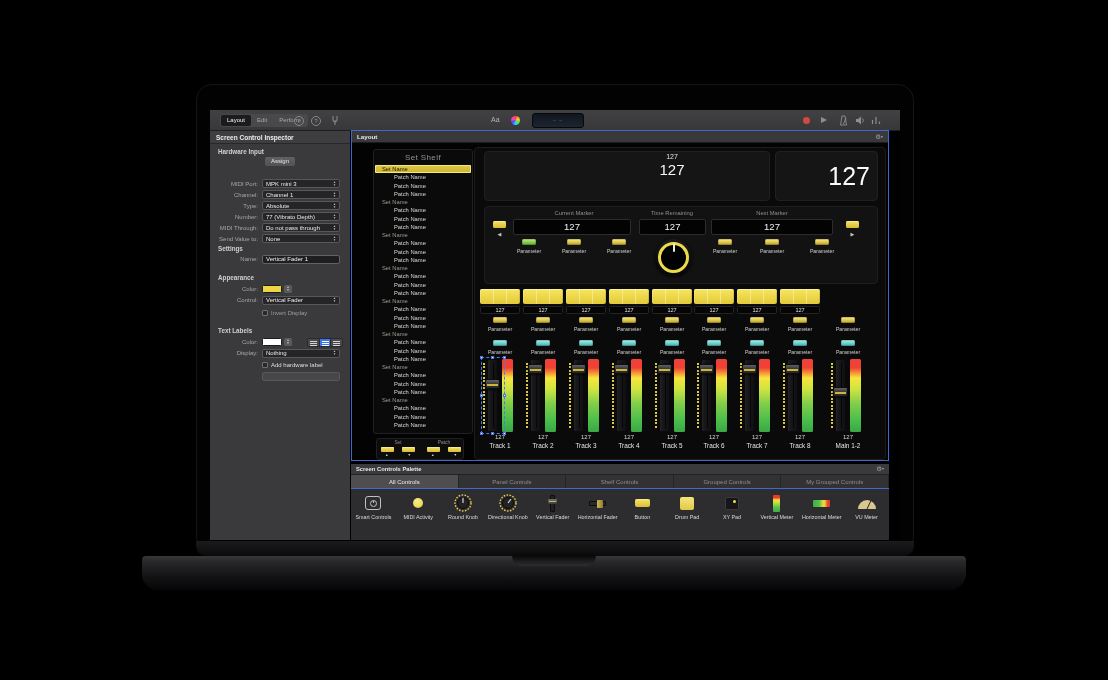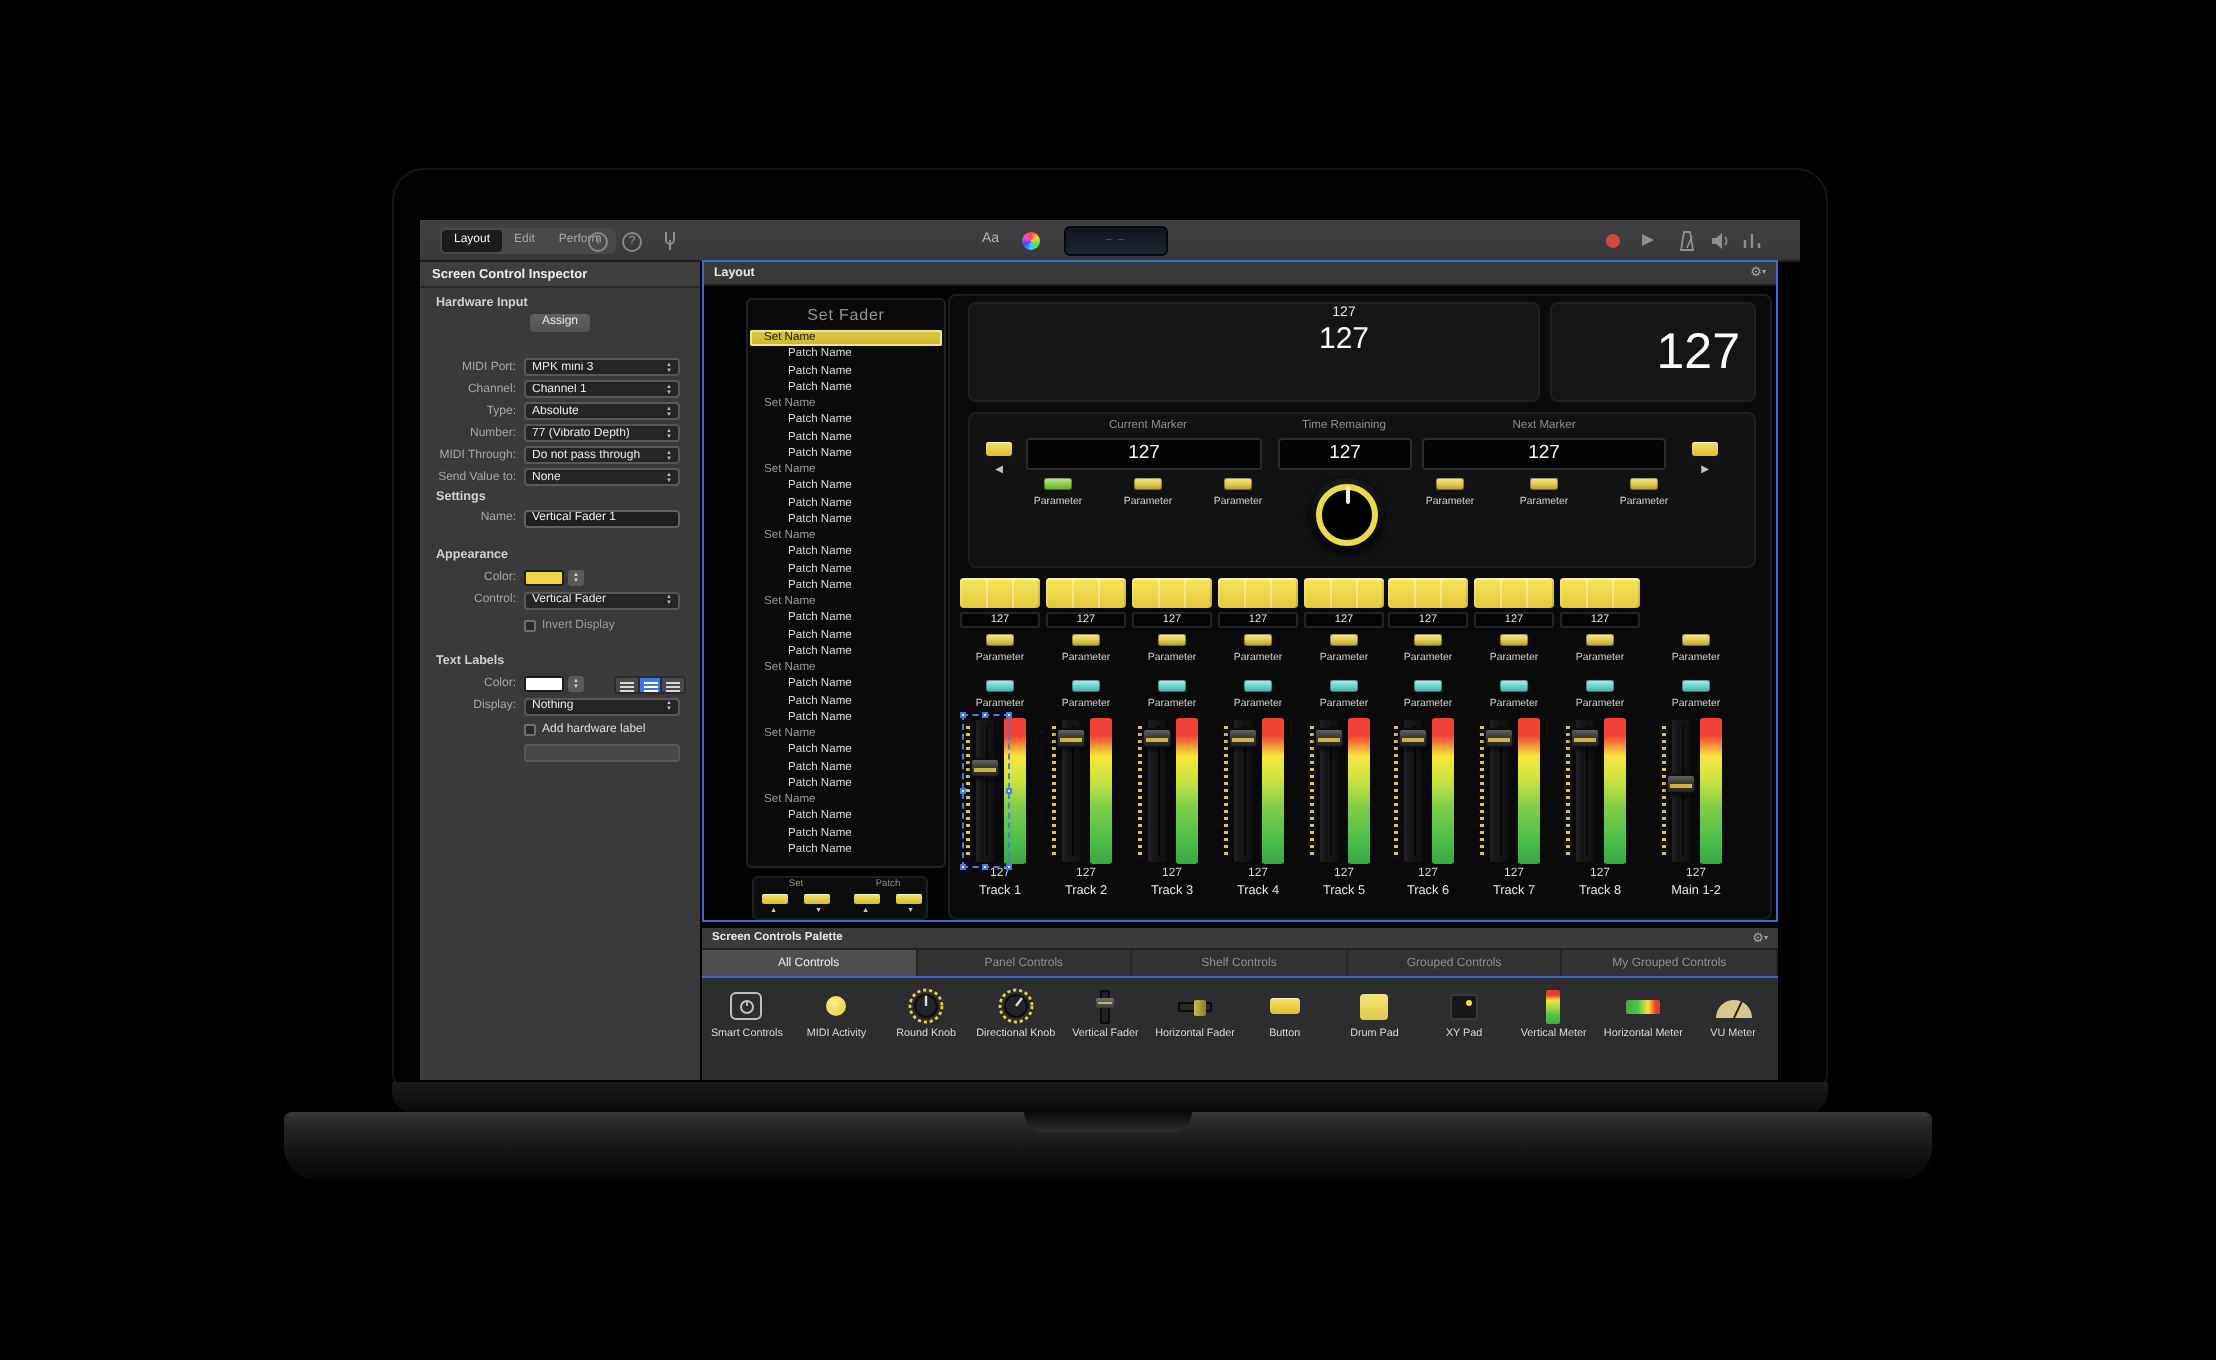--- a/index.html
+++ b/index.html
@@ -309,7 +309,7 @@
       <div class="main-panel"></div>
 
       <div class="setlist">
-        <div class="sl-title">Set Fader</div>
+        <div class="sl-title">Set Shelf</div>
         <div id="sl-rows">
             <div class="slrow slset sel">Set Name</div>
             <div class="slrow slpatch">Patch Name</div>

